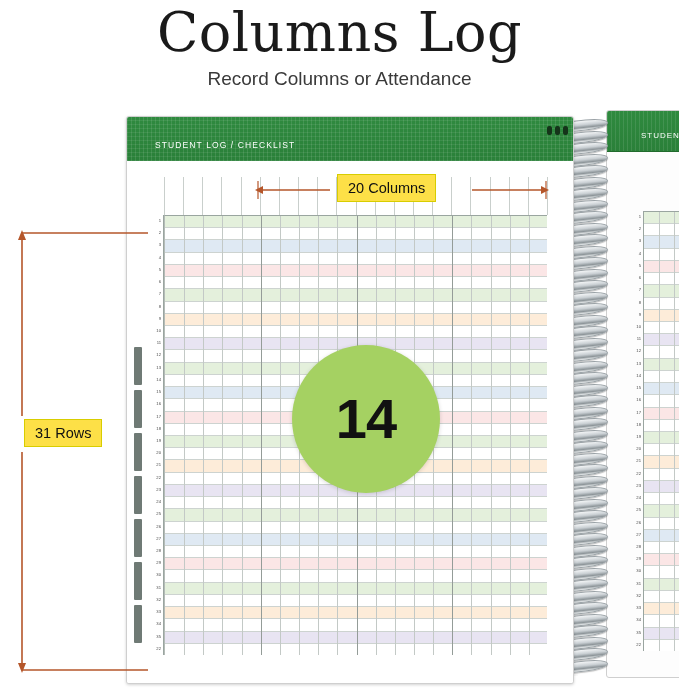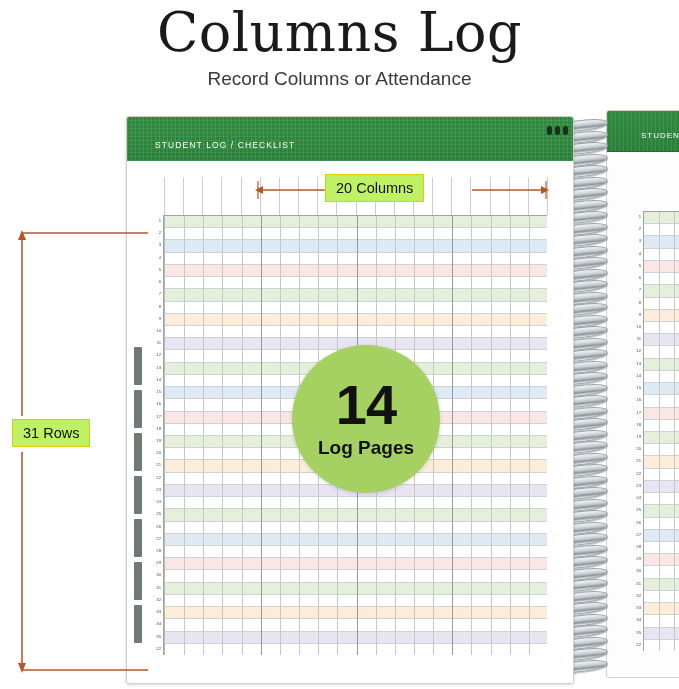--- a/index.html
+++ b/index.html
@@ -296,7 +296,7 @@
   
   .callout {
     position: absolute;
-    background: #bef264;
+    background: #fde047;
     border: 1px solid #d8cd00;
     color: #111;
     font-family: "Liberation Sans", sans-serif;
@@ -305,6 +305,7 @@
     padding: 5px 10px;
     box-sizing: border-box;
     white-space: nowrap;
+    margin-left: 12px;
   }
   #cols-callout { left: 325px; top: 174px; }
   #rows-callout { left: 12px; top: 419px; }

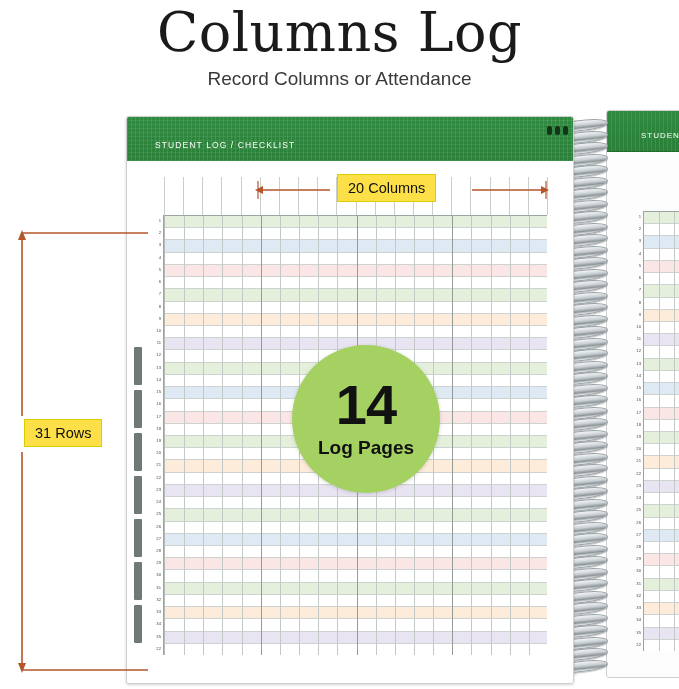--- a/index.html
+++ b/index.html
@@ -661,7 +661,6 @@
 
 <div class="badge">
   <div class="badge-number">14</div>
-  <div class="badge-text">Log Pages</div>
 </div>
 
 </body></html>

